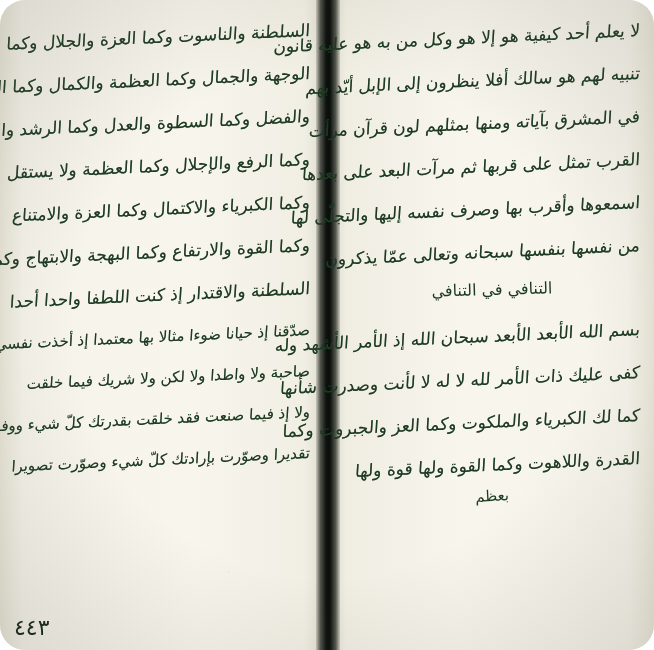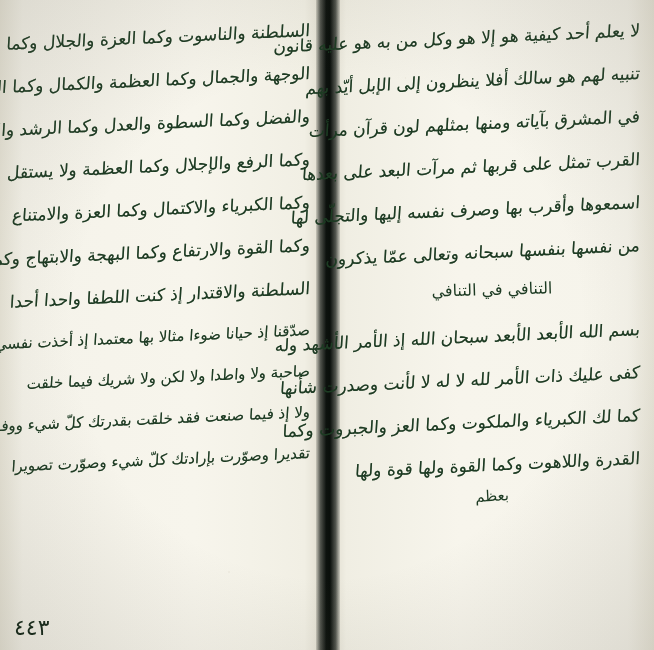--- a/index.html
+++ b/index.html
@@ -20,6 +20,7 @@
     height: 650px;
     background: #f1efe6;
     overflow: hidden;
+    border-radius: 25px;
   }
 
   

